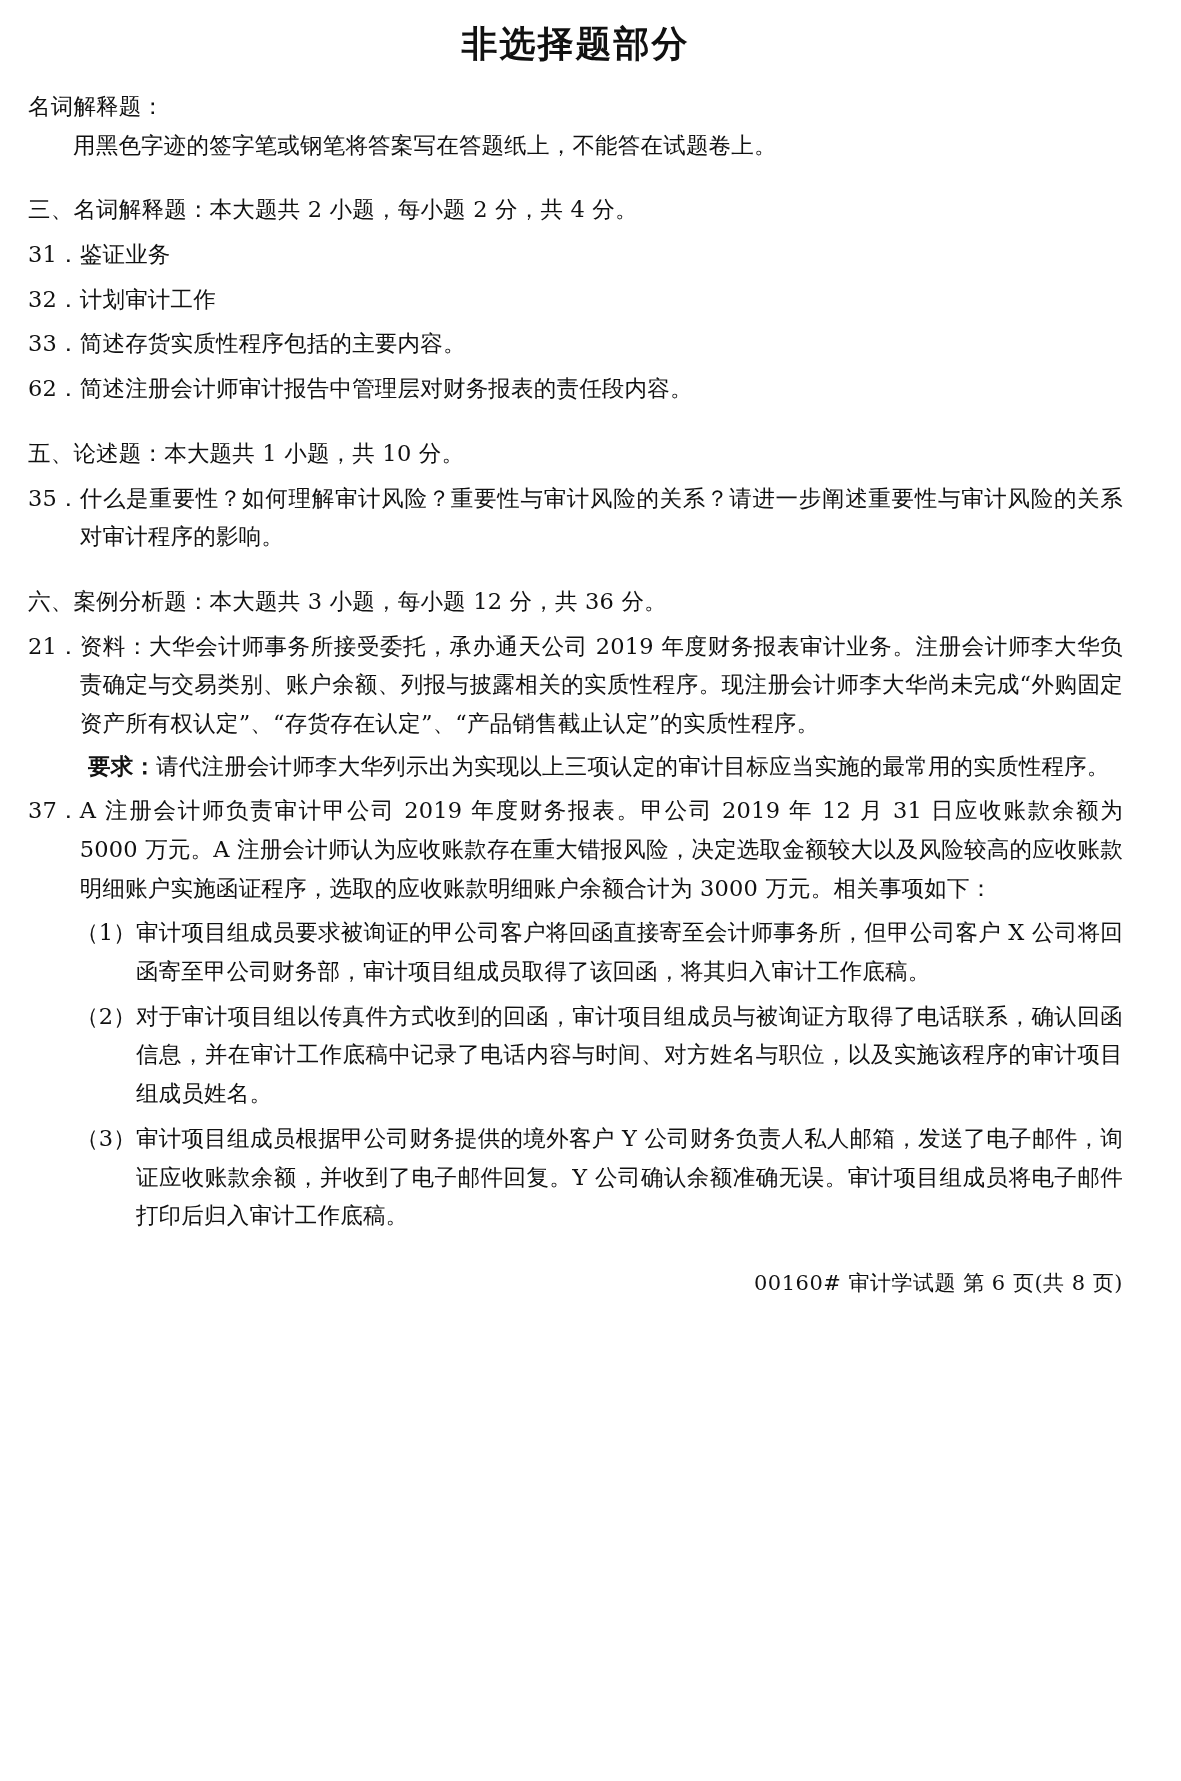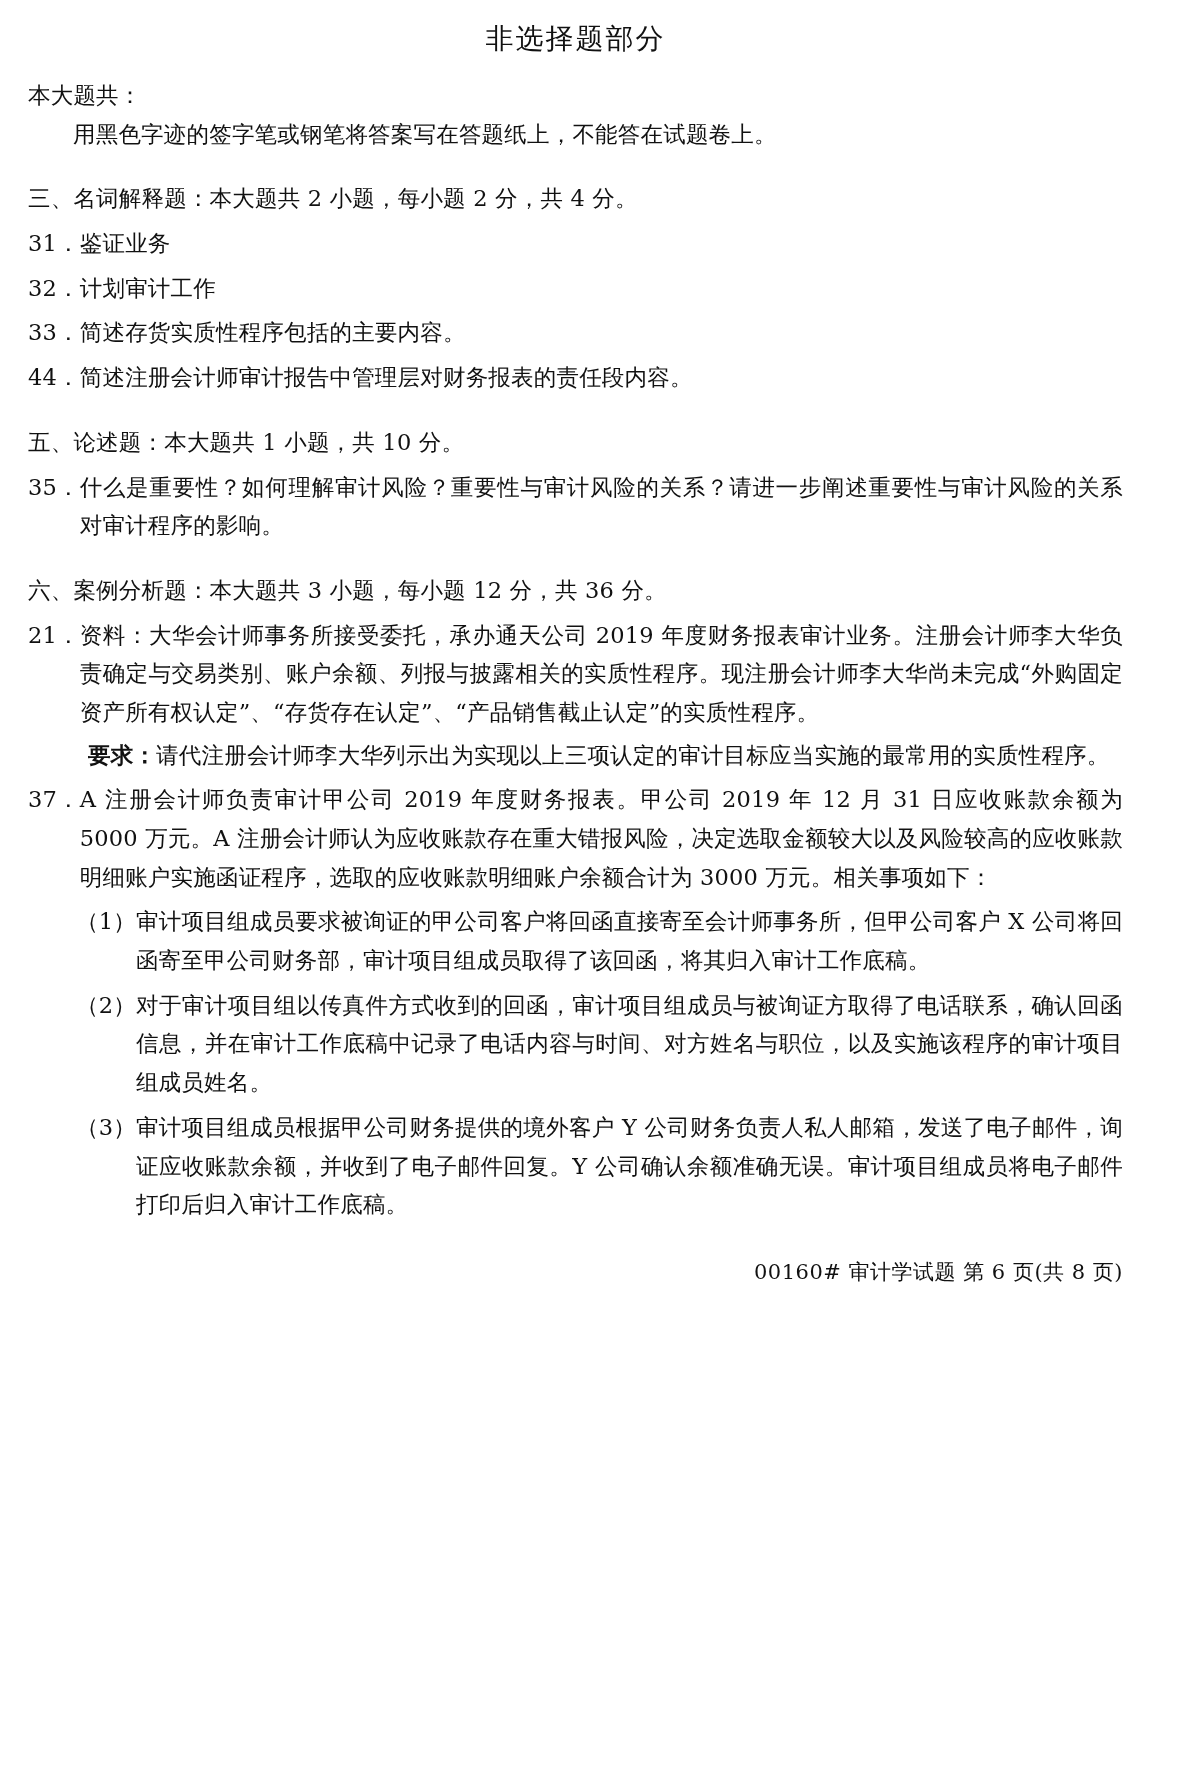--- a/index.html
+++ b/index.html
@@ -23,8 +23,8 @@
   }
   .doc-title {
     text-align: center;
-    font-size: 28px;
-    font-weight: normal;
+    font-size: 36px;
+    font-weight: bold;
     letter-spacing: 2px;
     margin: 6px 0 18px 0;
   }

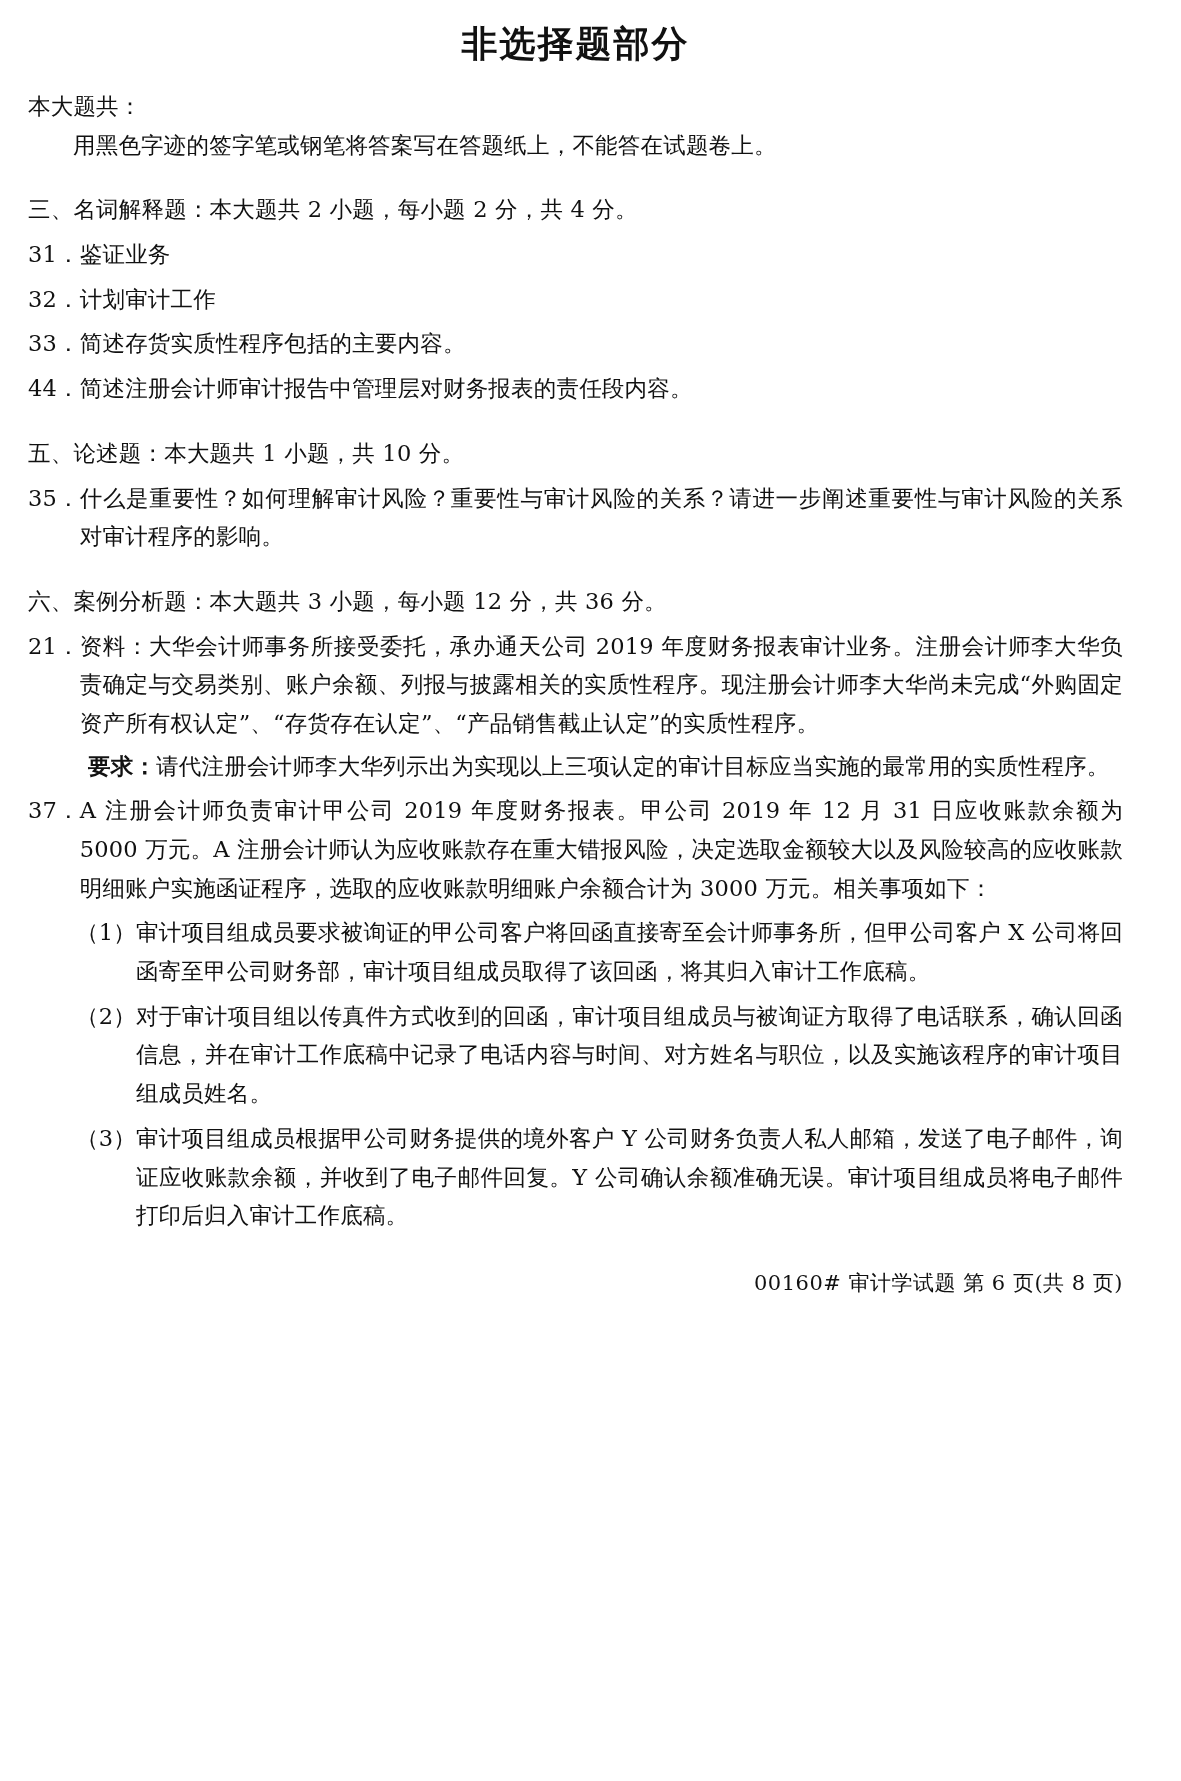--- a/index.html
+++ b/index.html
@@ -106,7 +106,7 @@
 
   <div class="doc-title">非选择题部分</div>
 
-  <p class="line notice-label">本大题共：</p>
+  <p class="line notice-label">名词解释题：</p>
   <p class="line notice-body">用黑色字迹的签字笔或钢笔将答案写在答题纸上，不能答在试题卷上。</p>
 
   <p class="line section-head">三、名词解释题：本大题共 2 小题，每小题 2 分，共 4 分。</p>

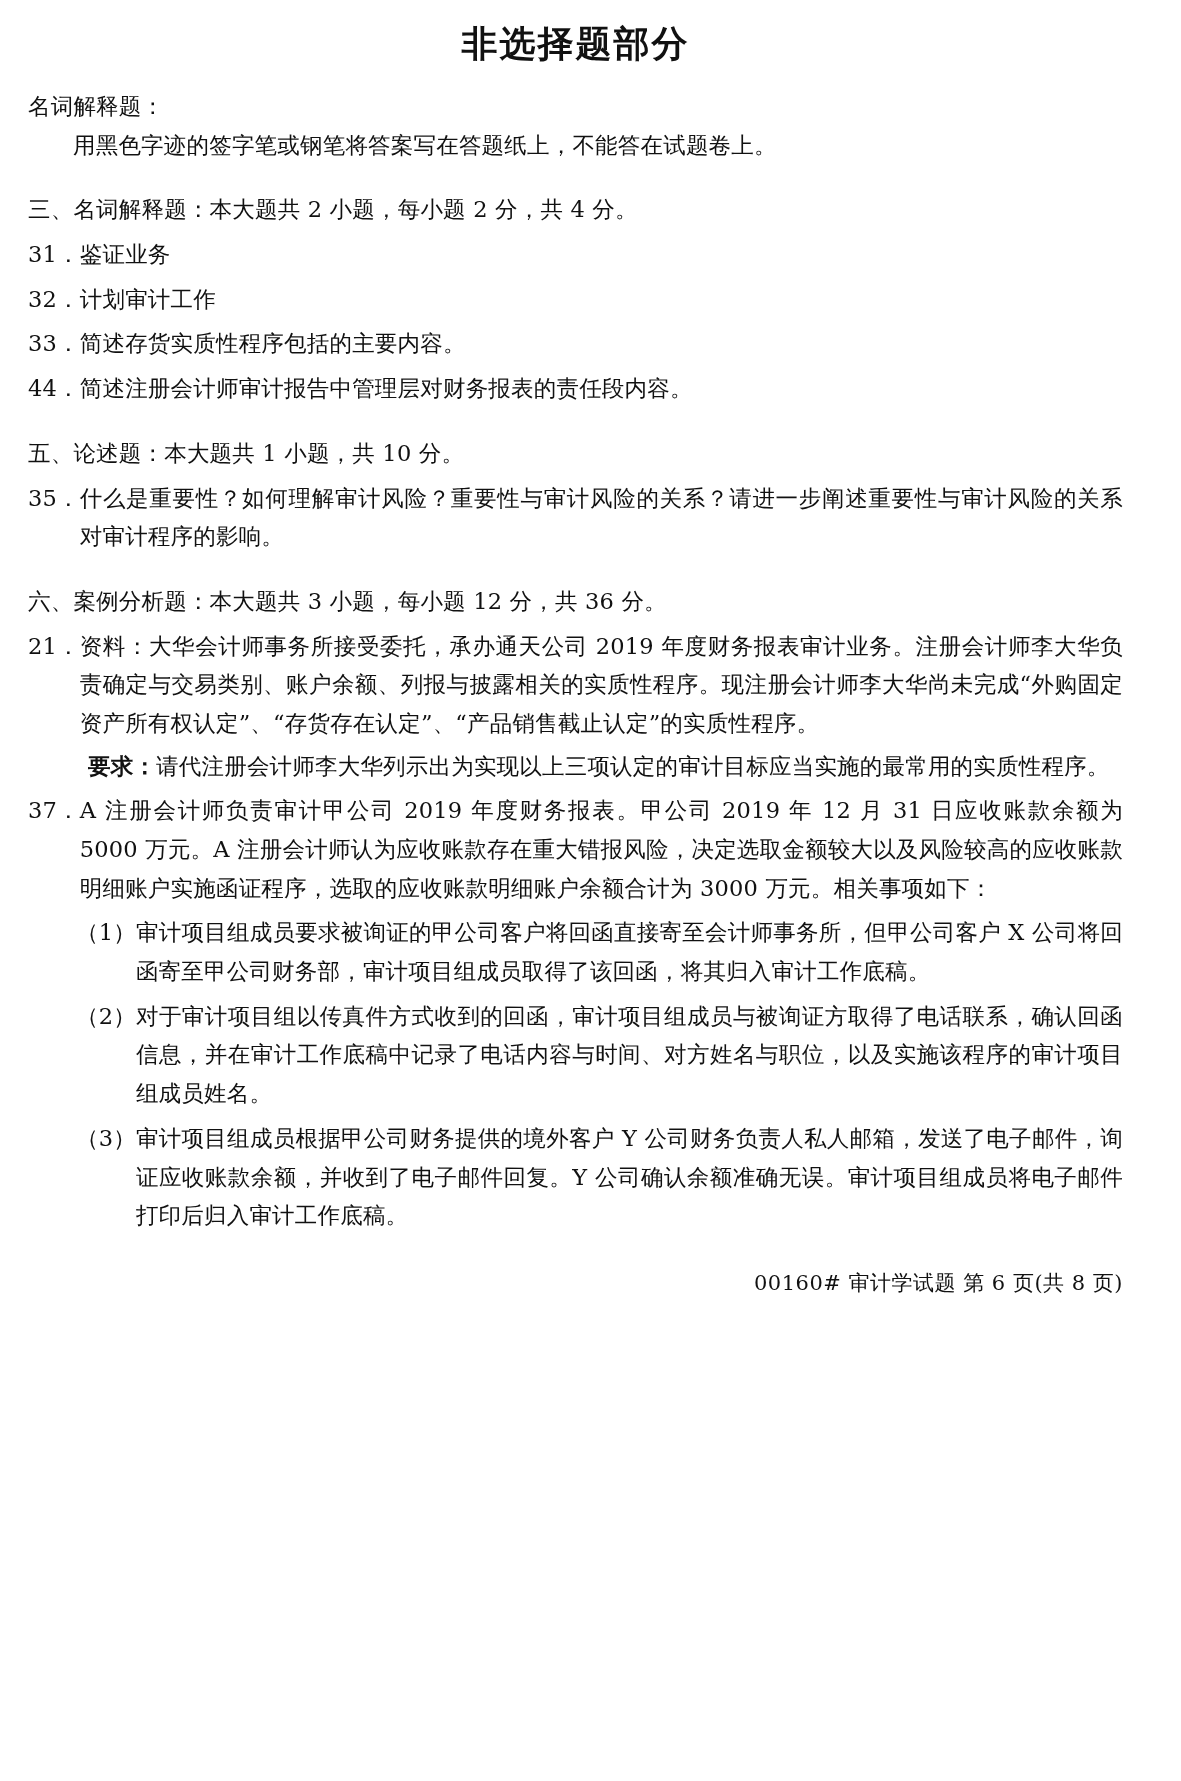--- a/index.html
+++ b/index.html
@@ -114,7 +114,7 @@
   <p class="line item">32．计划审计工作</p>
 
   <p class="line item">33．简述存货实质性程序包括的主要内容。</p>
-  <p class="line item">44．简述注册会计师审计报告中管理层对财务报表的责任段内容。</p>
+  <p class="line item">62．简述注册会计师审计报告中管理层对财务报表的责任段内容。</p>
 
   <p class="line section-head">五、论述题：本大题共 1 小题，共 10 分。</p>
   <div class="hang line">

